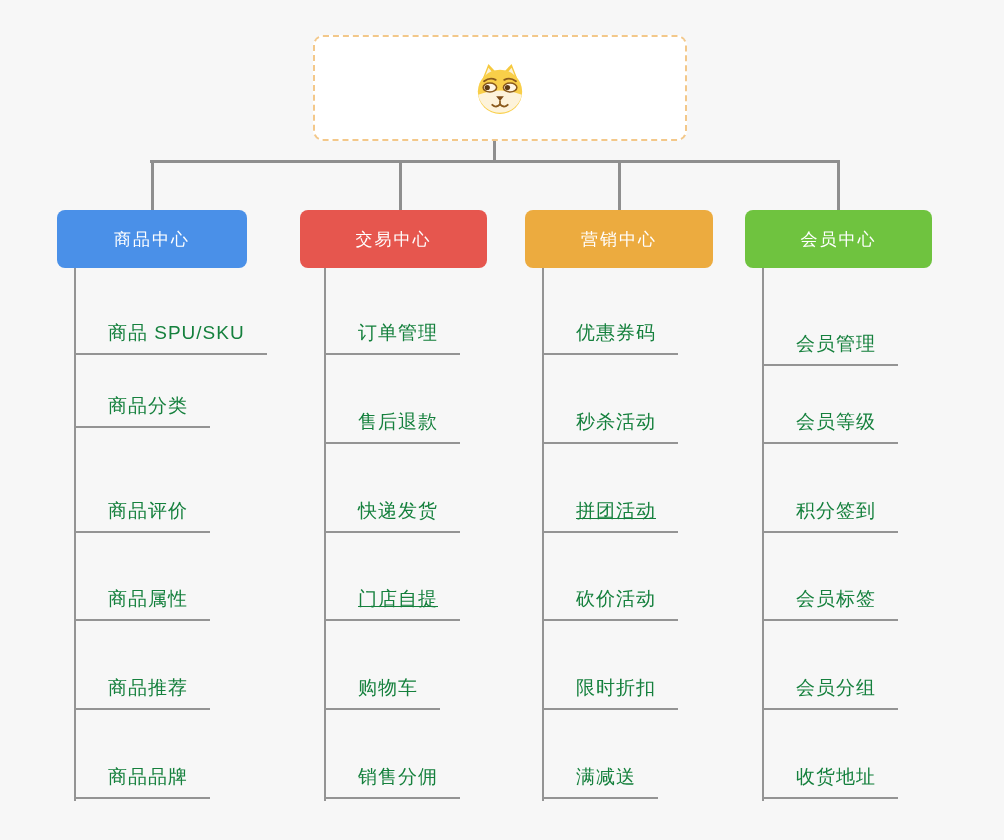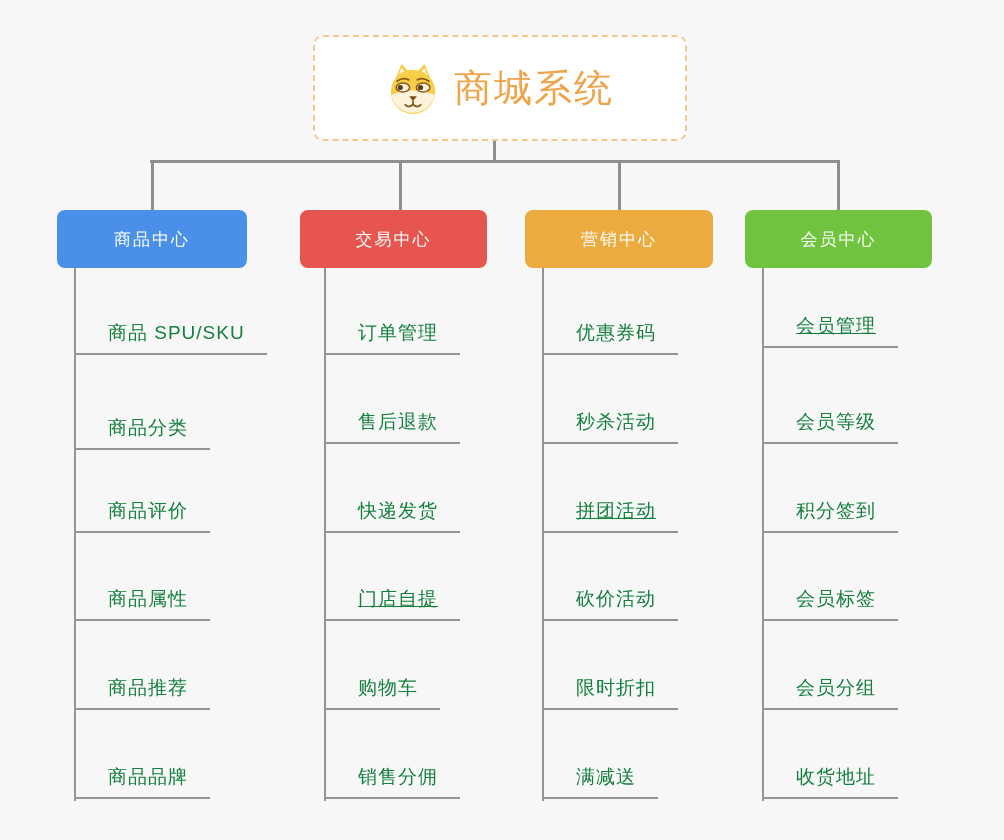--- a/index.html
+++ b/index.html
@@ -62,7 +62,6 @@
         <path d="M20 45.5 q4 3.8 8 -0.5 q4 4.3 8 0.5" stroke="#8a5a1c" stroke-width="2" fill="none" stroke-linecap="round"></path>
       </svg>
     </span>
-    <span class="root-title" style="color: rgb(240, 164, 74);">商城系统</span>
   </div>
 
   <div class="conn conn-root-stub" style="background: rgb(143, 143, 143);"></div>

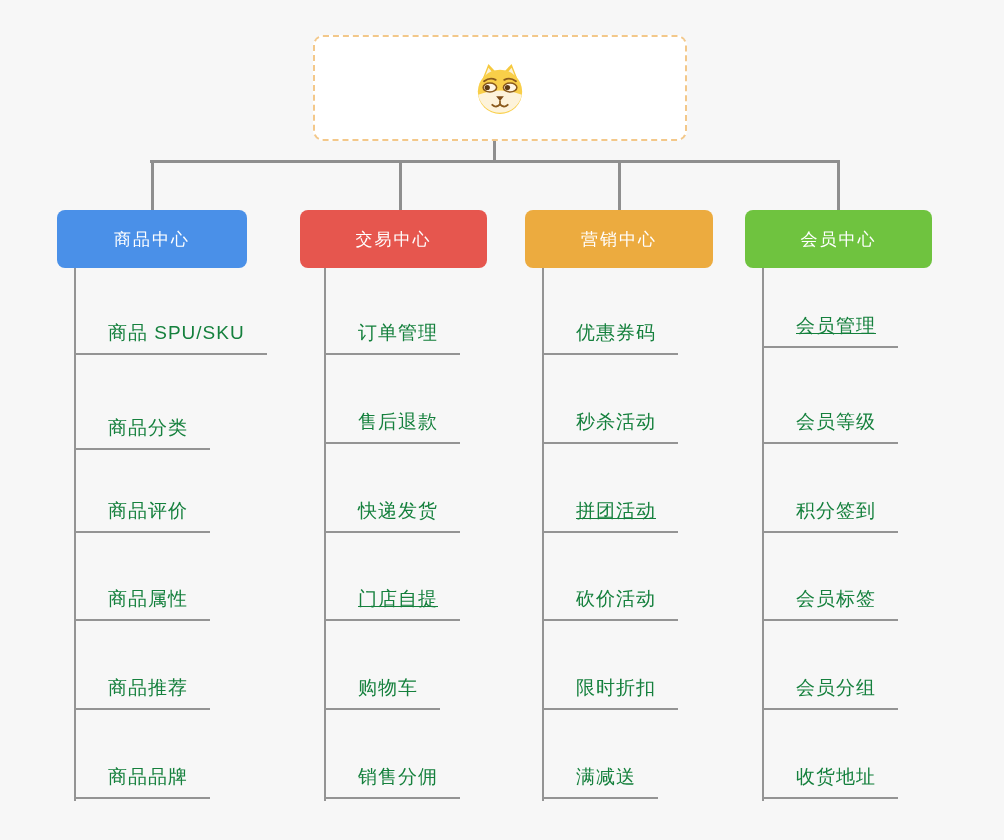--- a/index.html
+++ b/index.html
@@ -145,7 +145,7 @@
         <span>会员中心</span>
       </div>
       <div class="branch-column" style="left: 762px; border-left-color: rgb(148, 148, 148);">
-        <div class="leaf" style="top: 38px; border-bottom-color: rgb(148, 148, 148); text-decoration: underline;">
+        <div class="leaf" style="top: 56px; border-bottom-color: rgb(148, 148, 148);">
           <span>会员管理</span>
         </div>
         <div class="leaf" style="top: 134px; border-bottom-color: rgb(148, 148, 148);">

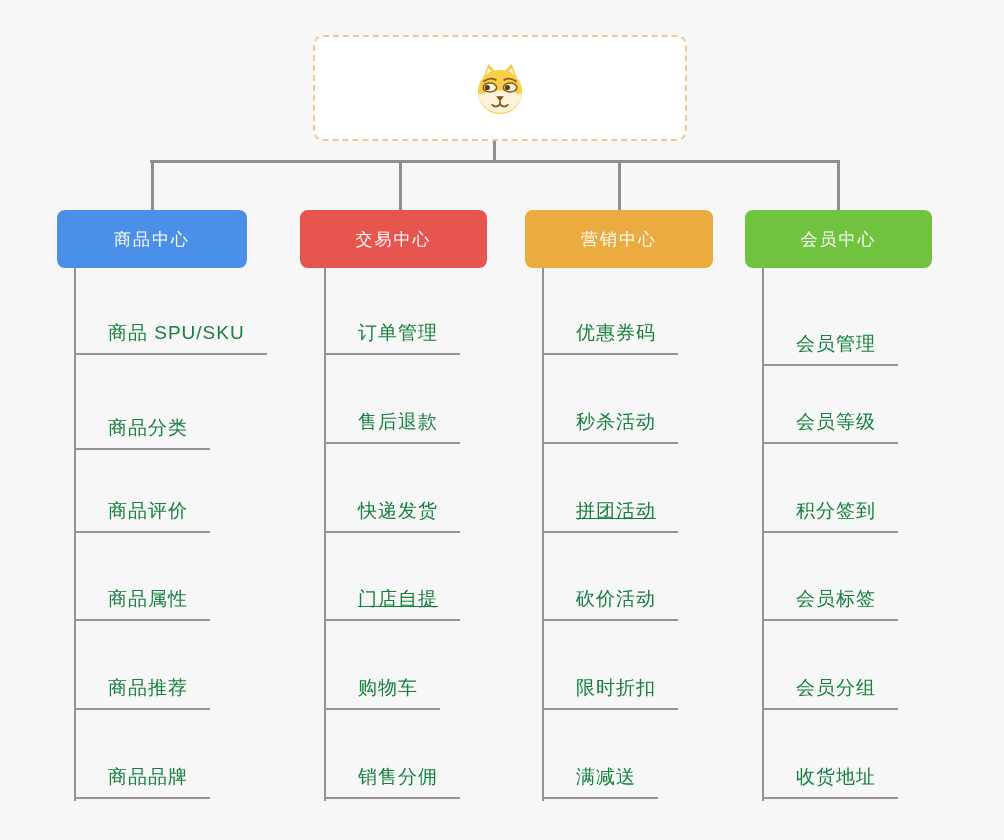--- a/index.html
+++ b/index.html
@@ -76,7 +76,7 @@
         <div class="leaf" style="top: 45px; border-bottom-color: rgb(148, 148, 148);">
           <span>商品 SPU/SKU</span>
         </div>
-        <div class="leaf" style="top: 140px; border-bottom-color: rgb(148, 148, 148);">
+        <div class="leaf" style="top: 118px; border-bottom-color: rgb(148, 148, 148);">
           <span>商品分类</span>
         </div>
         <div class="leaf" style="top: 223px; border-bottom-color: rgb(148, 148, 148);">

